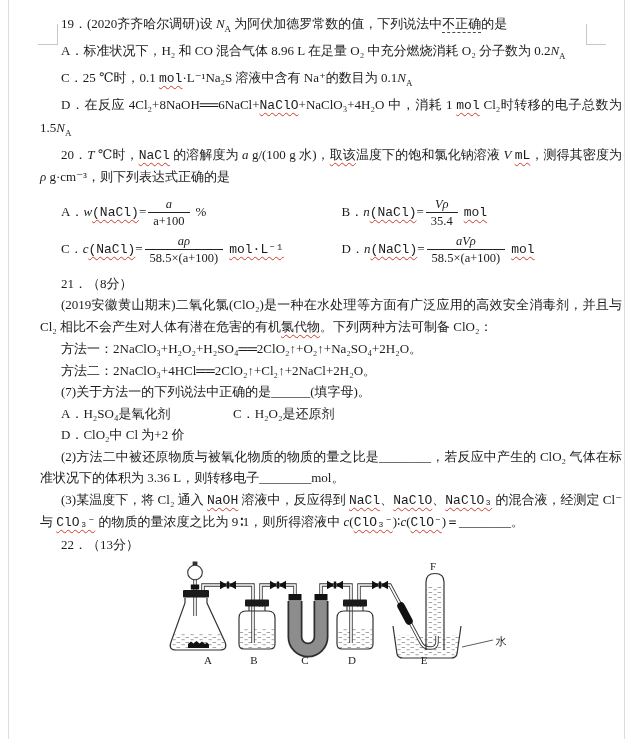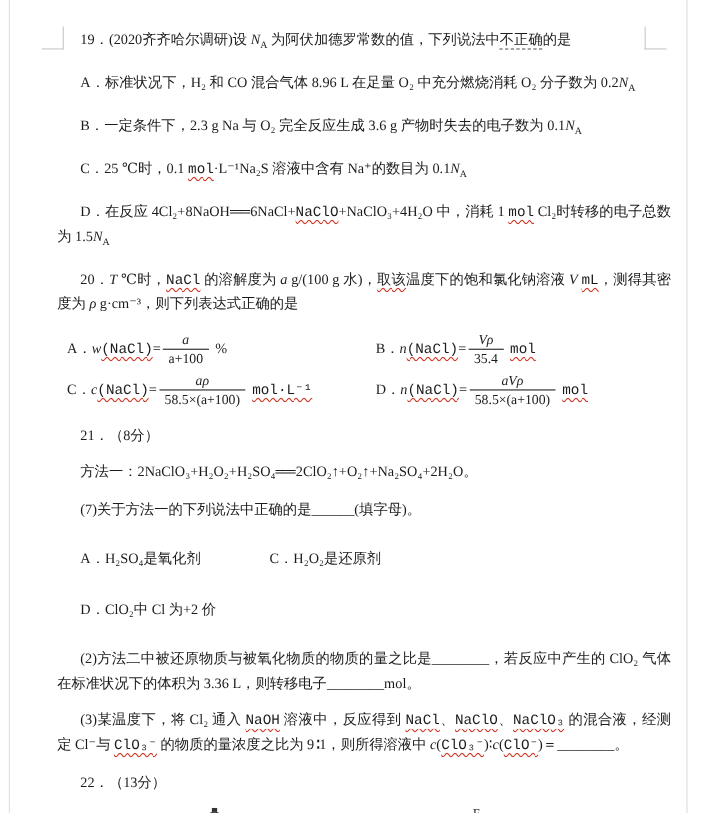--- a/index.html
+++ b/index.html
@@ -15,7 +15,7 @@
   .mark.tl{left:38px;border-right:1.5px solid #c7c7c7;border-bottom:1.5px solid #c7c7c7}
   .mark.tr{right:34px;border-left:1.5px solid #c7c7c7;border-bottom:1.5px solid #c7c7c7}
   .content{position:absolute;left:40px;top:13px;width:582px;font-size:13px}
-  .ln{margin:12px;line-height:21.5px;text-align:justify}
+  .ln{margin:0;line-height:21.5px;text-align:justify}
   .ind{text-indent:21px}
   .it{font-style:italic}
   .sb{vertical-align:sub;font-size:9px}

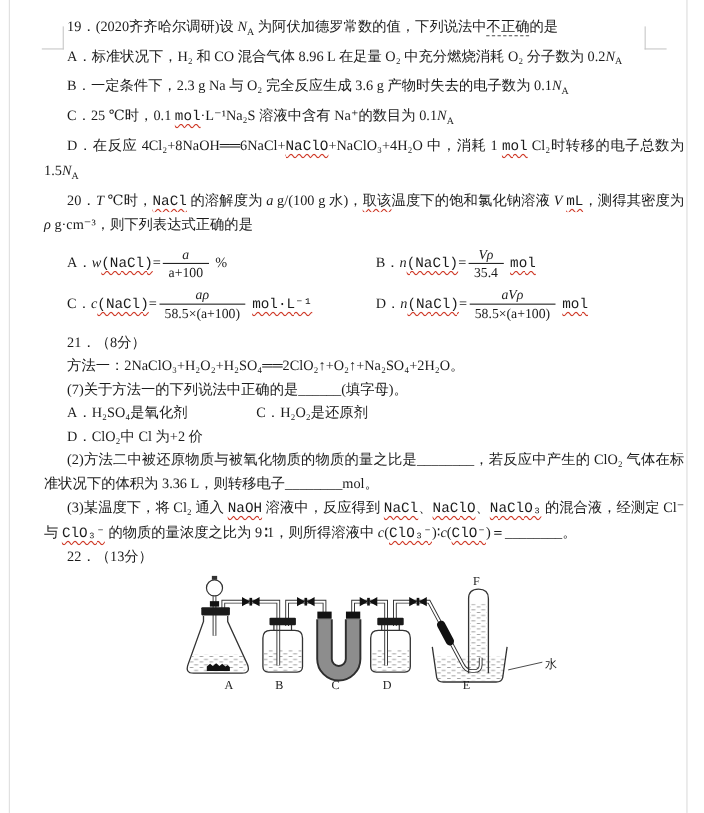--- a/index.html
+++ b/index.html
@@ -52,7 +52,6 @@
   <main class="content">
     <p class="ln ind"><span>19．(2020齐齐哈尔调研)设 </span><span class="it">N</span><span class="sb">A</span><span> 为阿伏加德罗常数的值，下列说法中</span><span class="em">不正确</span><span>的是</span></p>
     <p class="ln ind"><span>A．标准状况下，H₂ 和 CO 混合气体 8.96 L 在足量 O₂ 中充分燃烧消耗 O₂ 分子数为 0.2</span><span class="it">N</span><span class="sb">A</span></p>
-    <p class="ln ind"><span>B．一定条件下，2.3 g Na 与 O₂ 完全反应生成 3.6 g 产物时失去的电子数为 0.1</span><span class="it">N</span><span class="sb">A</span></p>
     <p class="ln ind"><span>C．25 ℃时，0.1 </span><span class="sq">mol</span><span>·L⁻¹Na₂S 溶液中含有 Na⁺的数目为 0.1</span><span class="it">N</span><span class="sb">A</span></p>
     <p class="ln ind"><span>D．在反应 4Cl₂+8NaOH══6NaCl+</span><span class="sq">NaClO</span><span>+NaClO₃+4H₂O 中，消耗 1 </span><span class="sq">mol</span><span> Cl₂时转移的电子总数为 1.5</span><span class="it">N</span><span class="sb">A</span></p>
     <p class="ln ind"><span>20．</span><span class="it">T</span><span> ℃时，</span><span class="sq">NaCl</span><span> 的溶解度为 </span><span class="it">a</span><span> g/(100 g 水)，</span><span class="sq">取该</span><span>温度下的饱和氯化钠溶液 </span><span class="it">V</span><span> </span><span class="sq">mL</span><span>，测得其密度为 </span><span class="it">ρ</span><span> g·cm⁻³，则下列表达式正确的是</span></p>

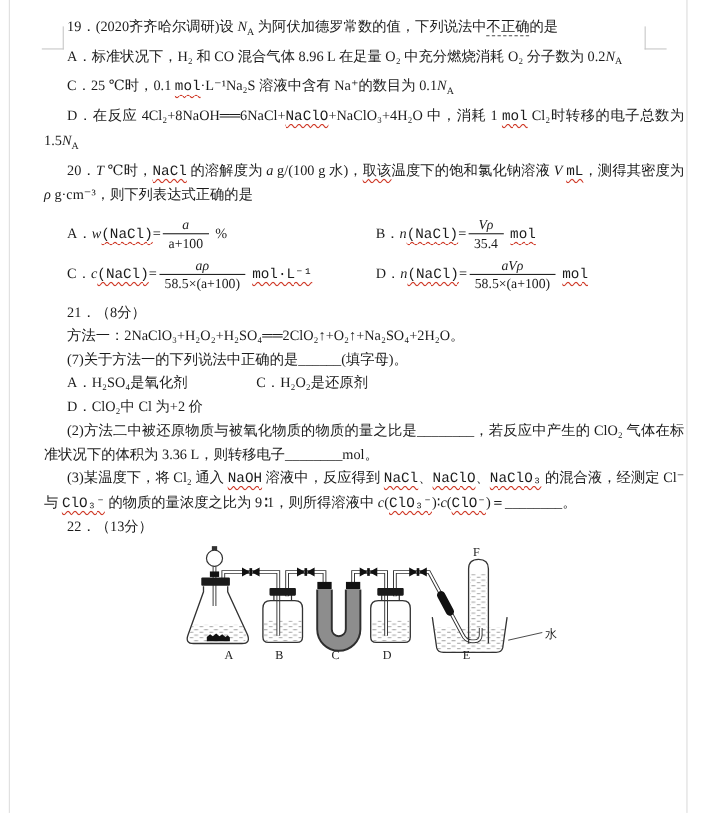--- a/index.html
+++ b/index.html
@@ -104,6 +104,7 @@
     </div>
 
     <p class="ln ind"><span>21．（8分）</span></p>
+    <p class="ln ind"><span>(2019安徽黄山期末)二氧化氯(ClO₂)是一种在水处理等方面有广泛应用的高效安全消毒剂，并且与 Cl₂ 相比不会产生对人体有潜在危害的有机</span><span class="sq">氯代物</span><span>。下列两种方法可制备 ClO₂：</span></p>
     <p class="ln ind"><span>方法一：2NaClO₃+H₂O₂+H₂SO₄══2ClO₂↑+O₂↑+Na₂SO₄+2H₂O。</span></p>
     <p class="ln ind"><span>(7)关于方法一的下列说法中正确的是______(填字母)。</span></p>
 

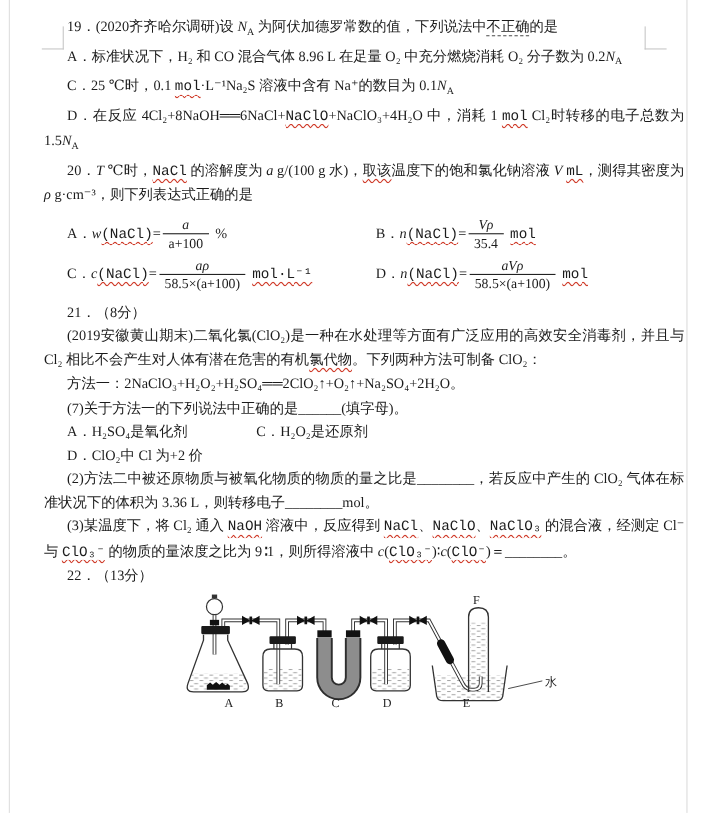--- a/index.html
+++ b/index.html
@@ -106,6 +106,7 @@
     <p class="ln ind"><span>21．（8分）</span></p>
     <p class="ln ind"><span>(2019安徽黄山期末)二氧化氯(ClO₂)是一种在水处理等方面有广泛应用的高效安全消毒剂，并且与 Cl₂ 相比不会产生对人体有潜在危害的有机</span><span class="sq">氯代物</span><span>。下列两种方法可制备 ClO₂：</span></p>
     <p class="ln ind"><span>方法一：2NaClO₃+H₂O₂+H₂SO₄══2ClO₂↑+O₂↑+Na₂SO₄+2H₂O。</span></p>
+    <p class="ln ind"><span>方法二：2NaClO₃+4HCl══2ClO₂↑+Cl₂↑+2NaCl+2H₂O。</span></p>
     <p class="ln ind"><span>(7)关于方法一的下列说法中正确的是______(填字母)。</span></p>
 
     <div class="q21grid">

